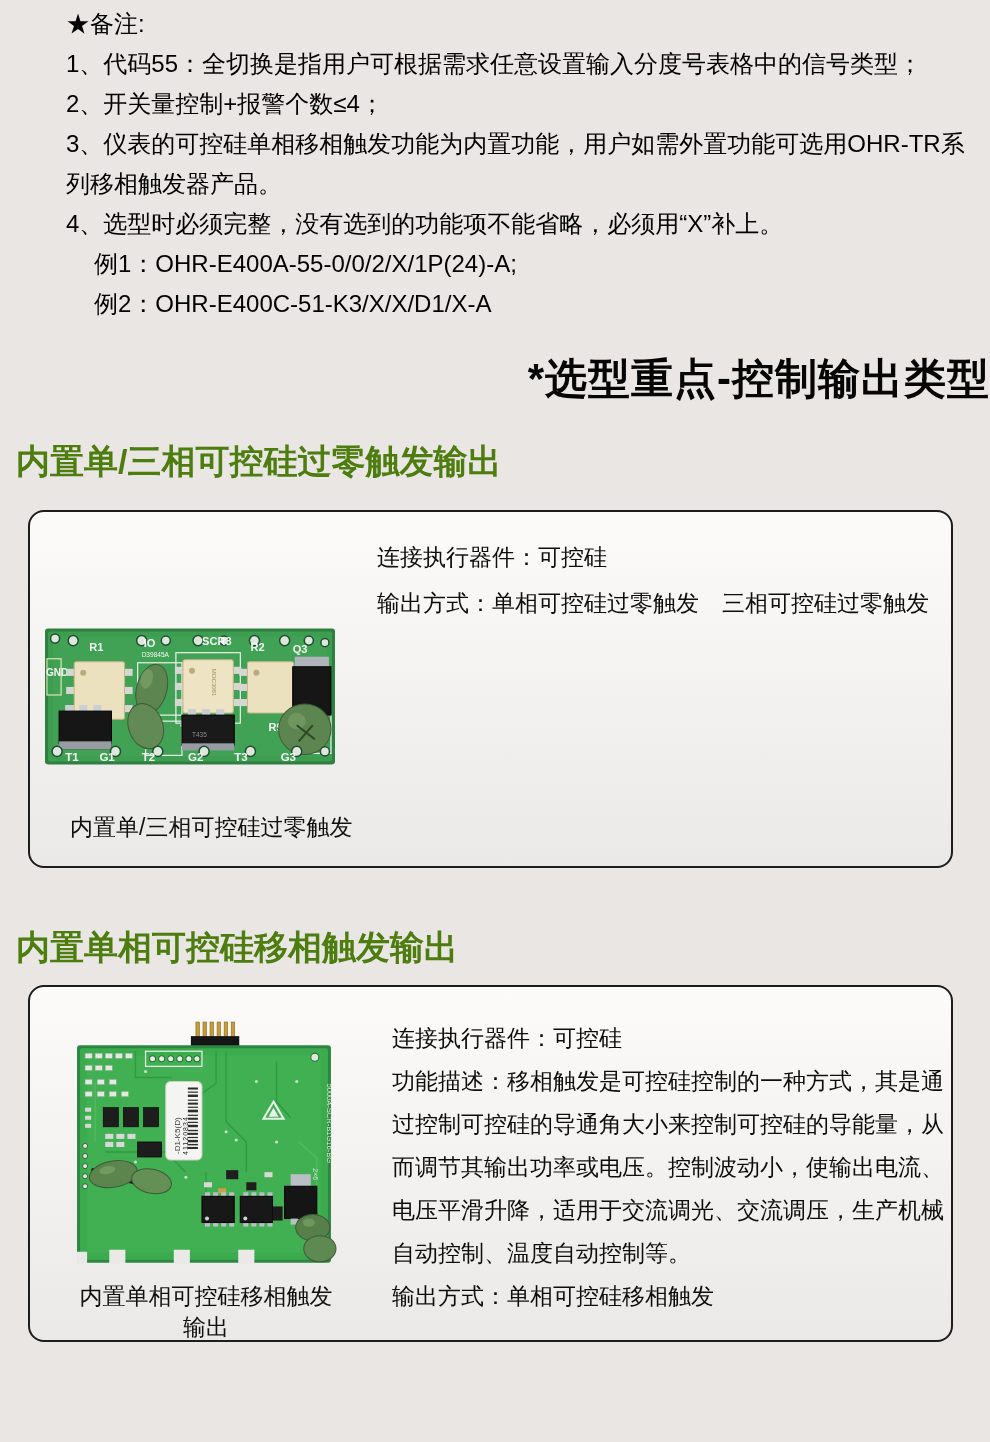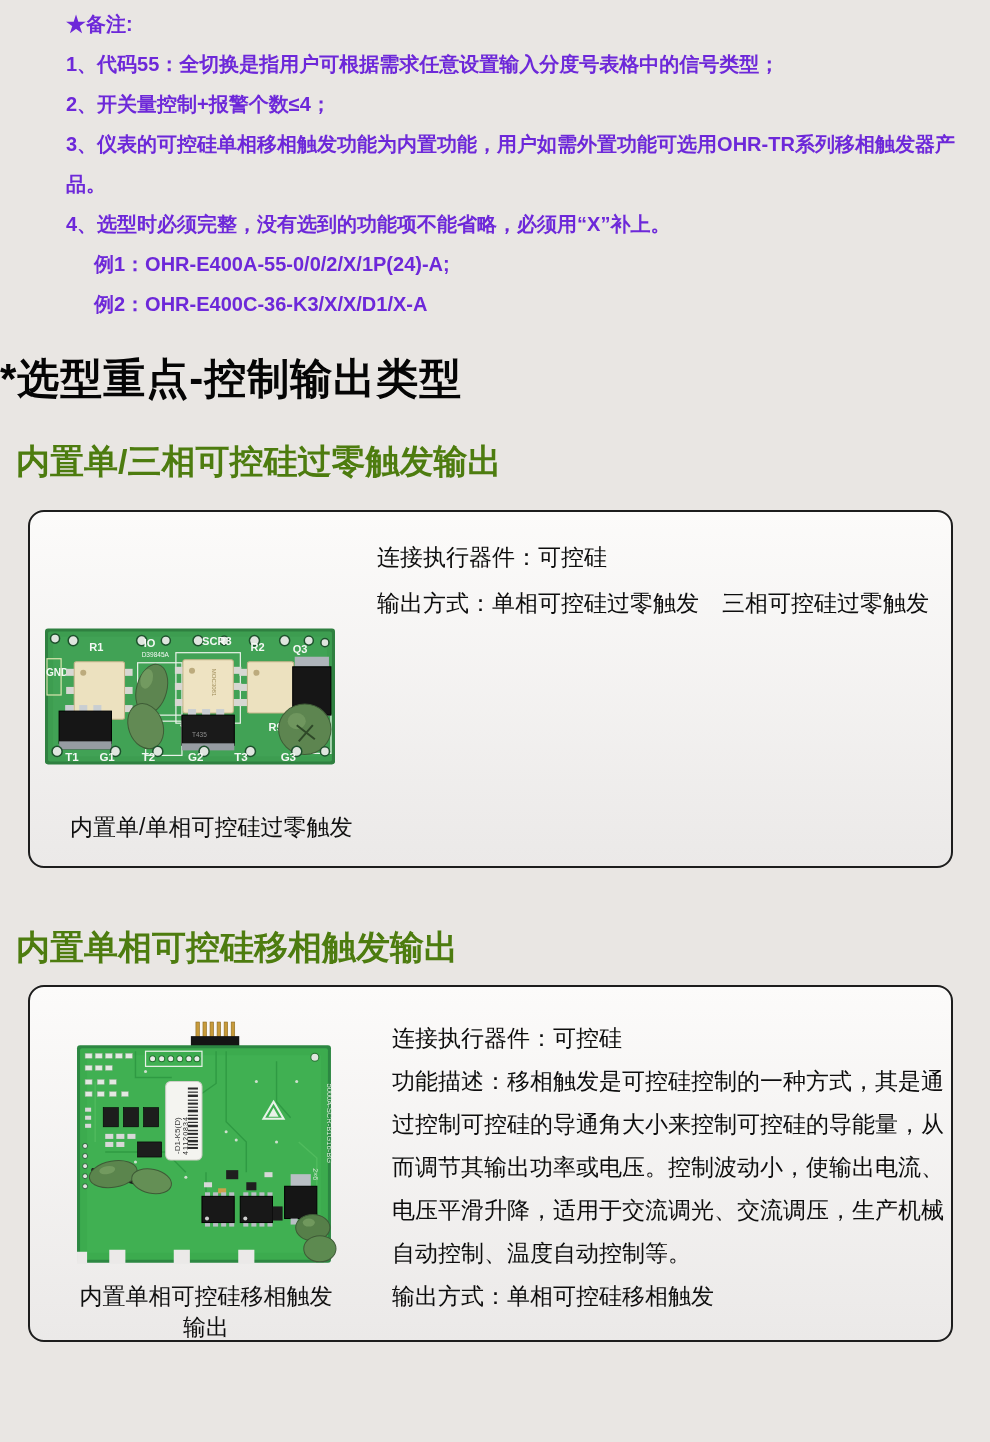--- a/index.html
+++ b/index.html
@@ -11,7 +11,7 @@
   
   .notes {
     position:absolute; left:66px; top:4px; width:902px;
-    font-size:20px; line-height:40px; font-weight:700; color:#6d28d9;
+    font-size:24px; line-height:40px; font-weight:400; color:#000000;
   }
   .notes p { margin:0; }
   .notes .ex { padding-left:28px; }

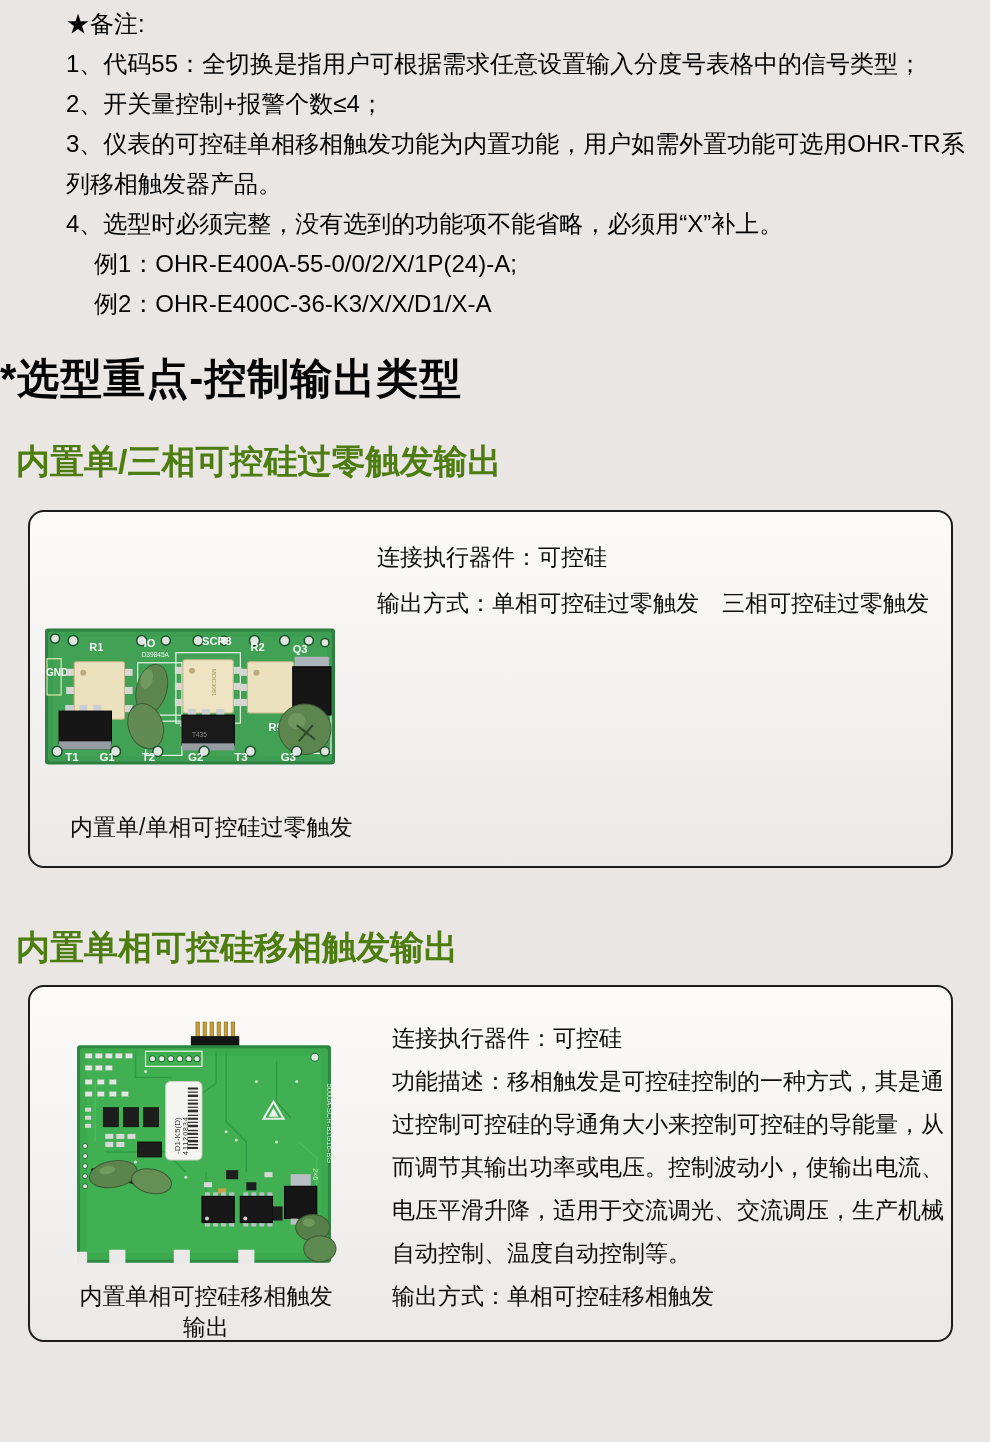--- a/index.html
+++ b/index.html
@@ -59,7 +59,7 @@
     <p>3、仪表的可控硅单相移相触发功能为内置功能，用户如需外置功能可选用OHR-TR系列移相触发器产品。</p>
     <p>4、选型时必须完整，没有选到的功能项不能省略，必须用“X”补上。</p>
     <p class="ex">例1：OHR-E400A-55-0/0/2/X/1P(24)-A;</p>
-    <p class="ex">例2：OHR-E400C-36-K3/X/X/D1/X-A</p>
+    <p class="ex">例2：OHR-E400C-51-K3/X/X/D1/X-A</p>
   </div>
 
   <div class="h-main">*选型重点-控制输出类型</div>

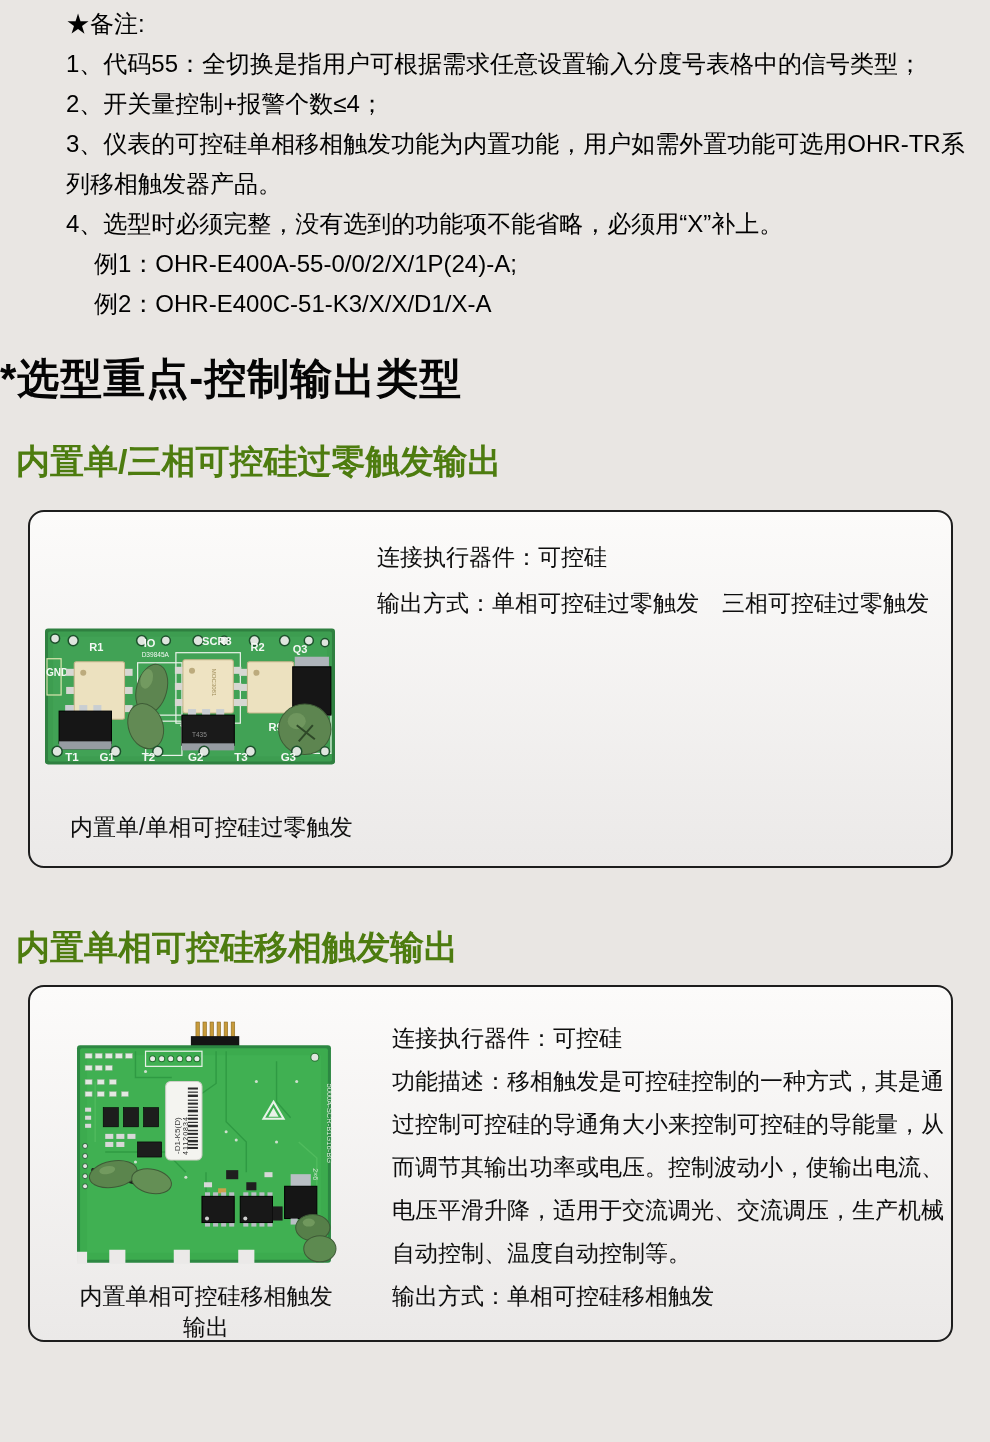--- a/index.html
+++ b/index.html
@@ -17,7 +17,7 @@
   .notes .ex { padding-left:28px; }
   
   .h-main {
-    position:absolute; top:351px; left:0; width:100%; text-align:left;
+    position:absolute; top:351px; left:0; width:100%; text-align:right;
     font-size:42px; font-weight:800; letter-spacing:1px; color:#050505;
   }
   .h-sec {

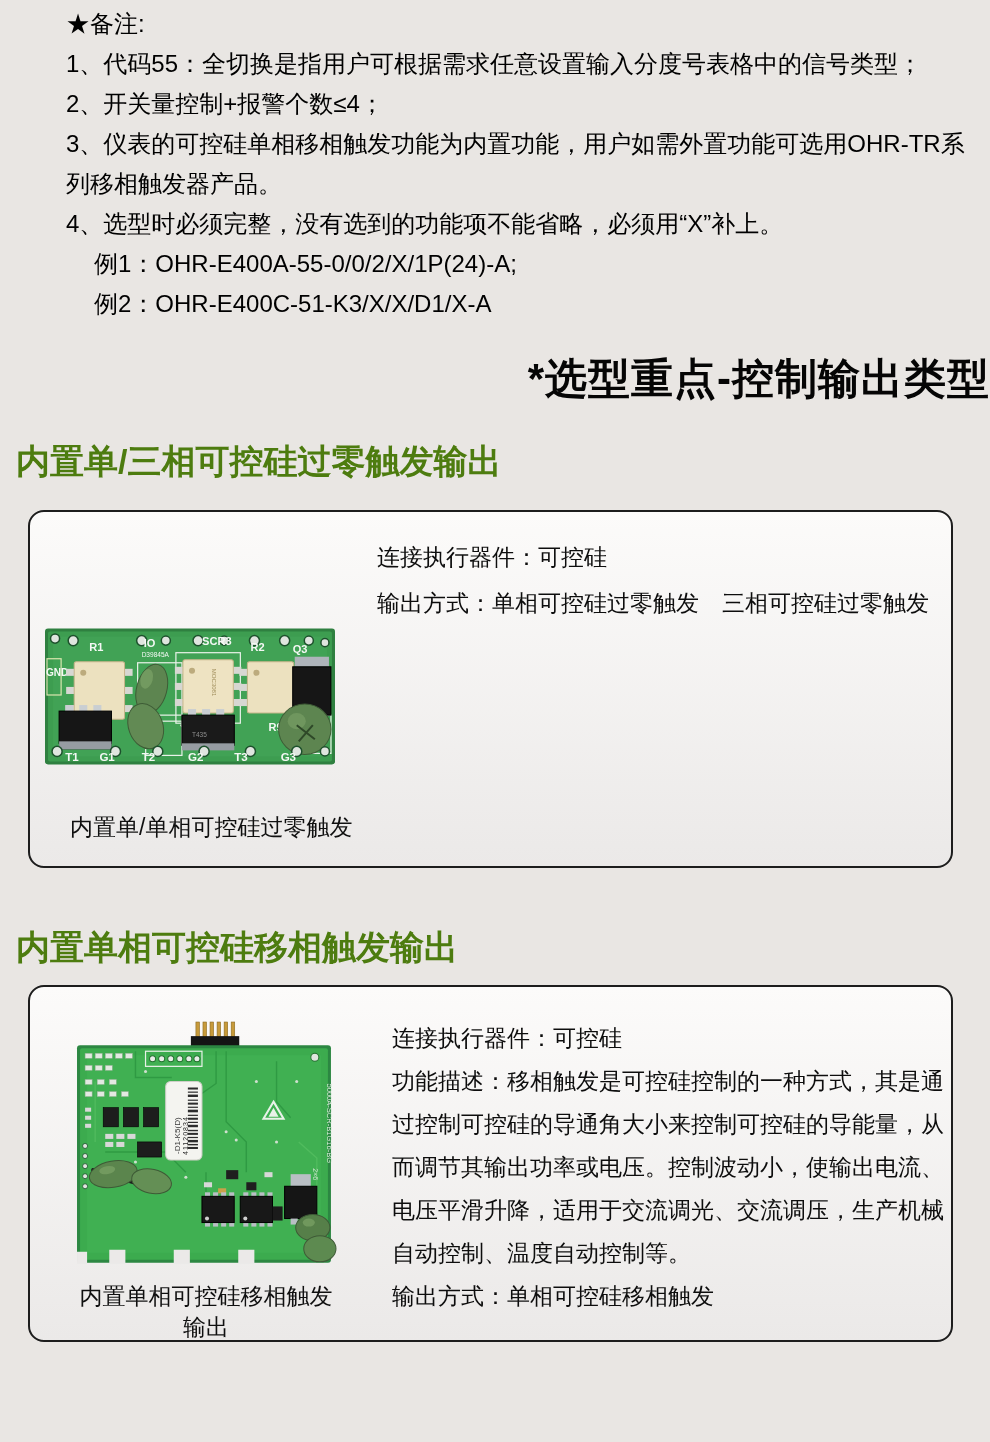--- a/index.html
+++ b/index.html
@@ -182,7 +182,7 @@
         <text x="234" y="132">G3</text>
       </g>
     </svg>
-    <div class="cap1">内置单/单相可控硅过零触发</div>
+    <div class="cap1">内置单/三相可控硅过零触发</div>
     <div class="col" id="col1">
       <p><b>连接执行器件：</b><span>可控硅</span></p>
       <p><b>输出方式：</b><span>单相可控硅过零触发　三相可控硅过零触发</span></p>

